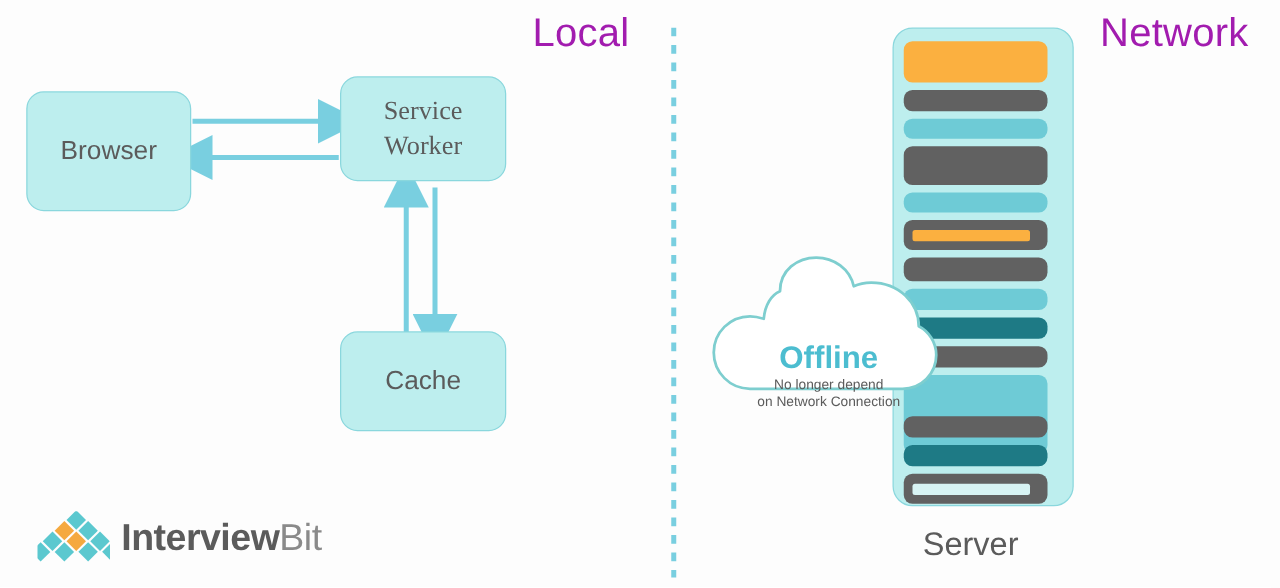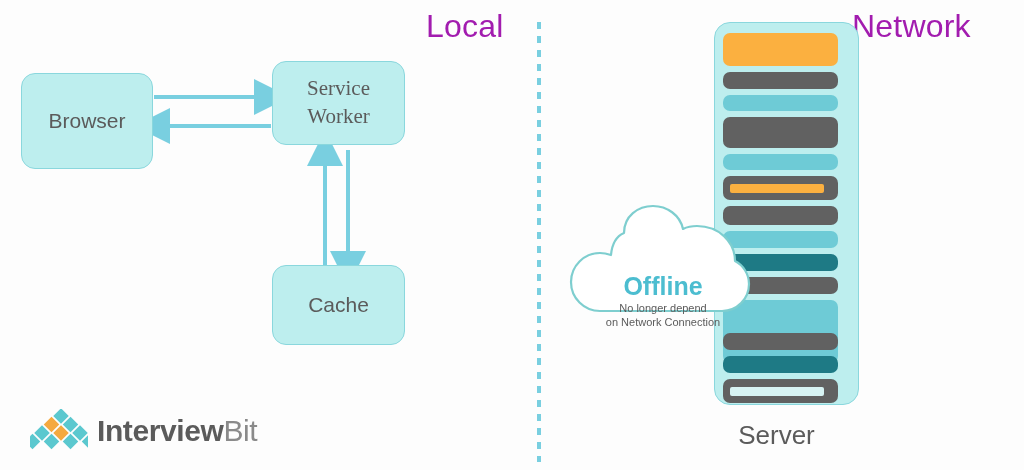--- a/index.html
+++ b/index.html
@@ -26,7 +26,7 @@
     white-space: nowrap;
   }
   #title-local { left: 426px; top: 8px; }
-  #title-network { left: 852px; top: 8px; }
+  #title-network { left: 880px; top: 8px; }
 
   
   #divider {

